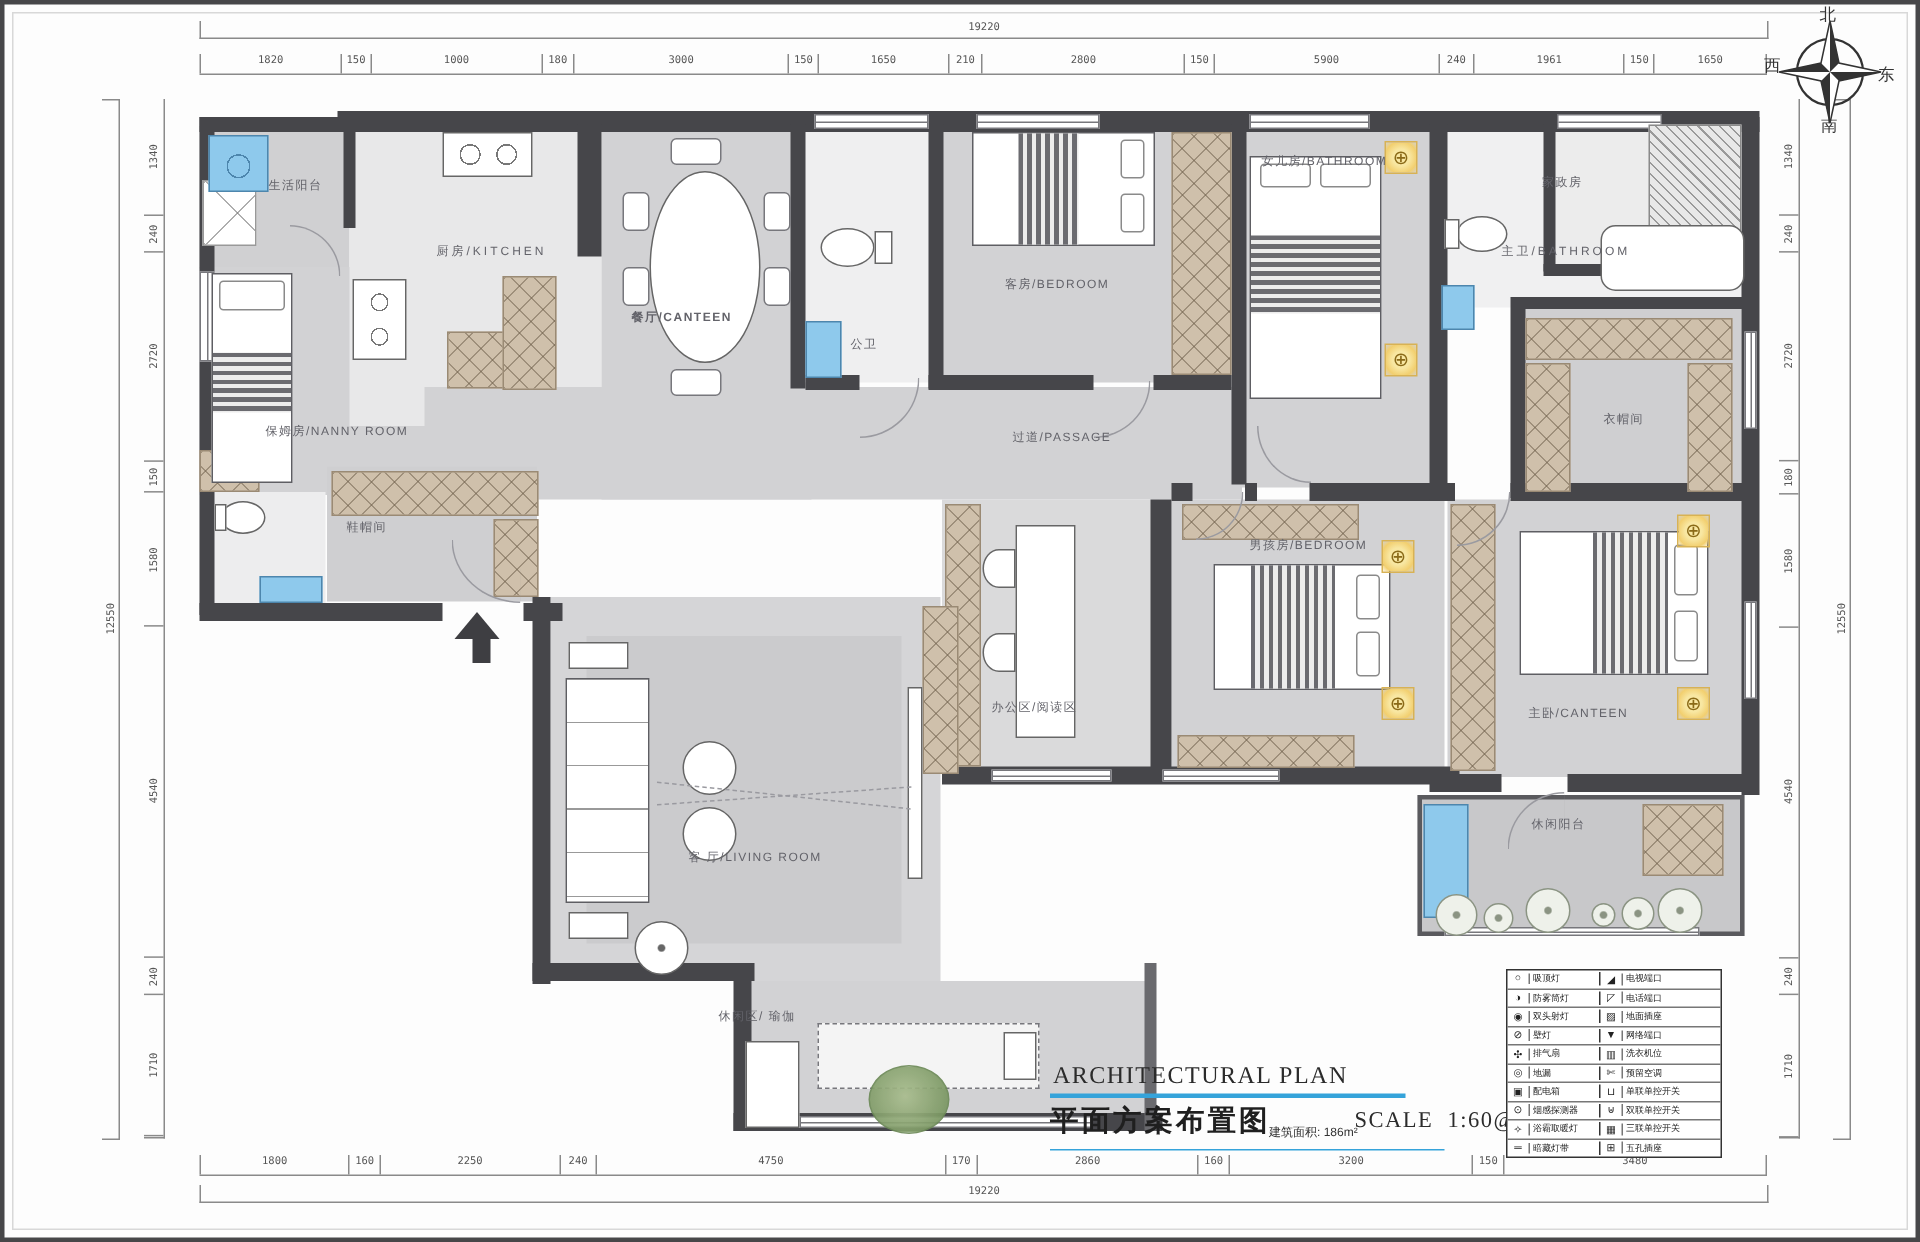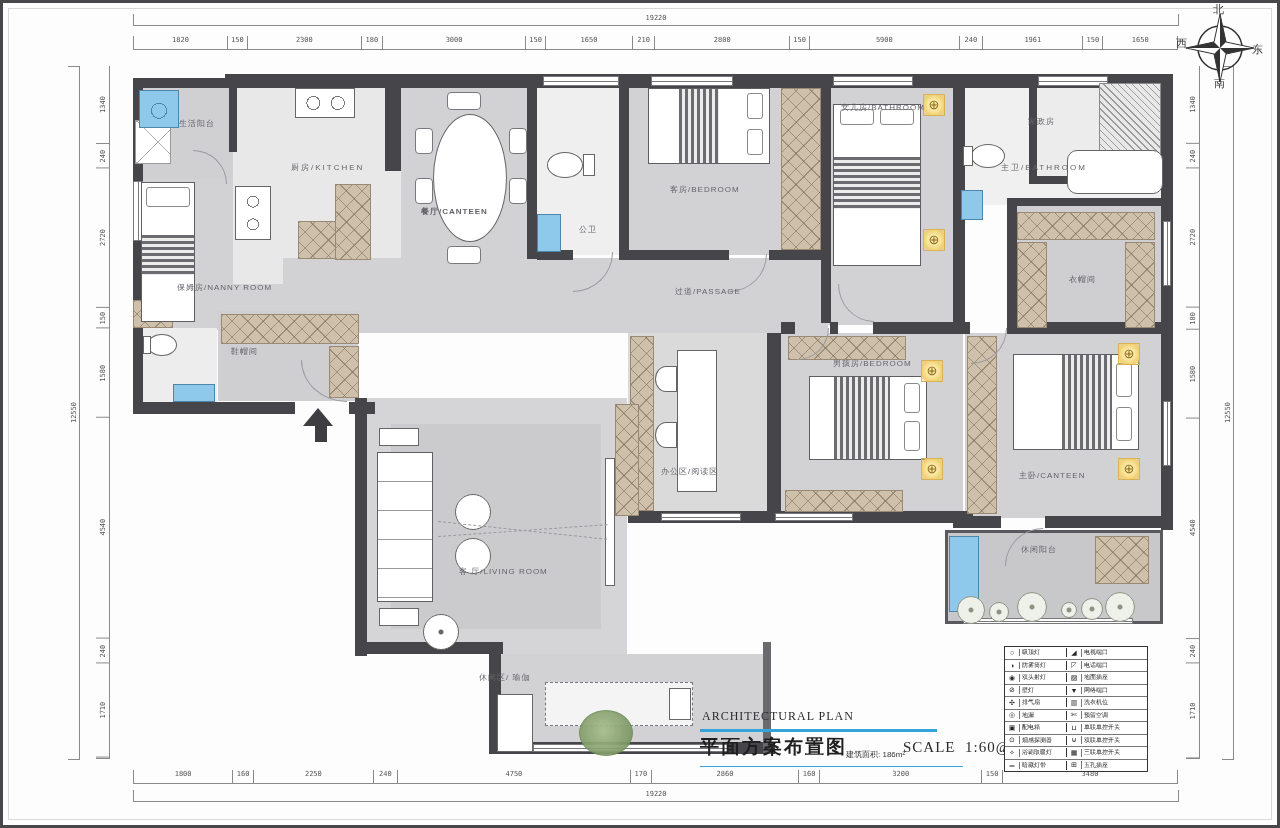--- a/index.html
+++ b/index.html
@@ -264,7 +264,7 @@
 <div class="dimh" style="left:133px;top:36px;width:1044px">
   <span style="flex-grow:1820">1820</span>
   <span style="flex-grow:150">150</span>
-  <span style="flex-grow:2300">2300</span>
+  <span style="flex-grow:2300">1000</span>
   <span style="flex-grow:180">180</span>
   <span style="flex-grow:3000">3000</span>
   <span style="flex-grow:150">150</span>

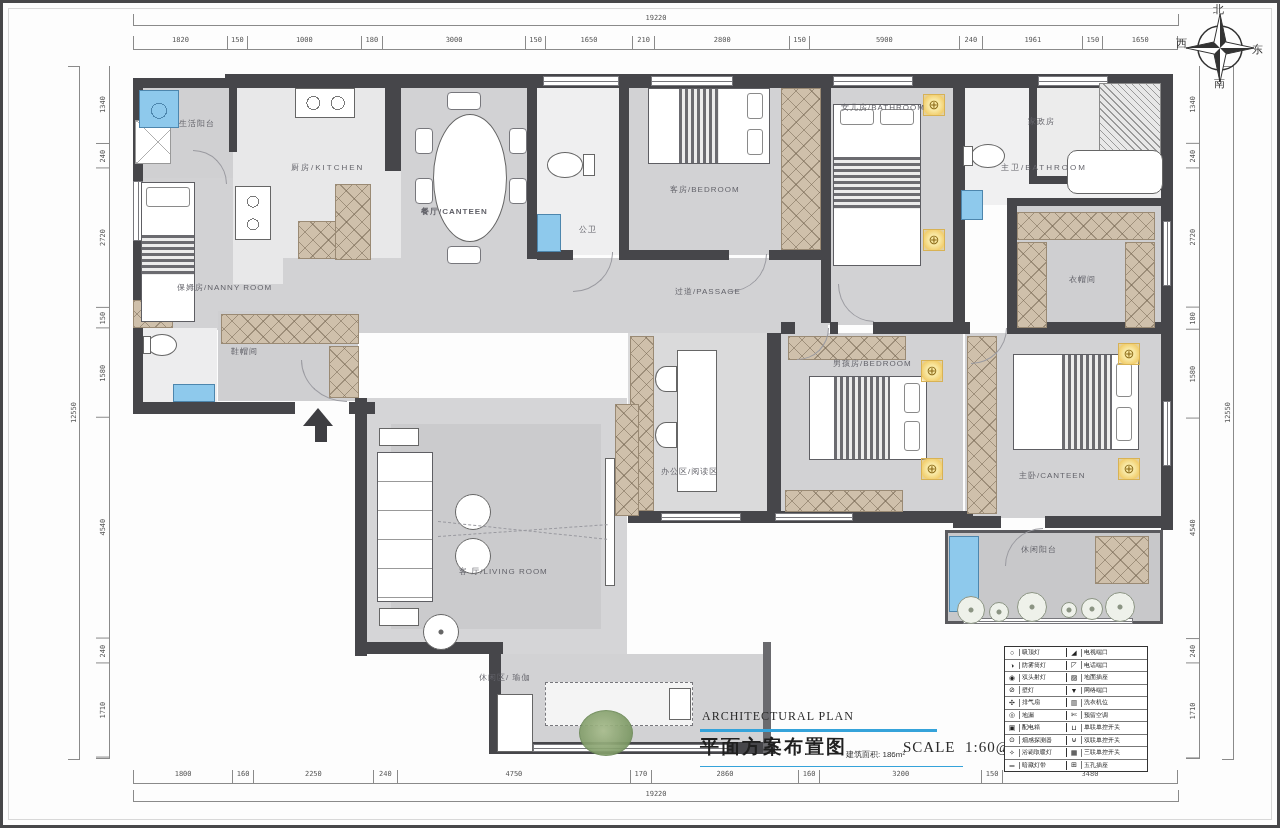--- a/index.html
+++ b/index.html
@@ -243,7 +243,7 @@
   <span class="lbl" style="left:46px;top:52px">生活阳台</span>
   <span class="lbl" style="left:158px;top:96px;letter-spacing:2px">厨房/KITCHEN</span>
   <span class="lbl" style="left:288px;top:140px;font-weight:bold">餐厅/CANTEEN</span>
-  <span class="lbl" style="left:446px;top:158px">公卫</span>
+  <span class="lbl" style="left:434px;top:158px">公卫</span>
   <span class="lbl" style="left:537px;top:118px">客房/BEDROOM</span>
   <span class="lbl" style="left:708px;top:36px">女儿房/BATHROOM</span>
   <span class="lbl" style="left:895px;top:50px">家政房</span>

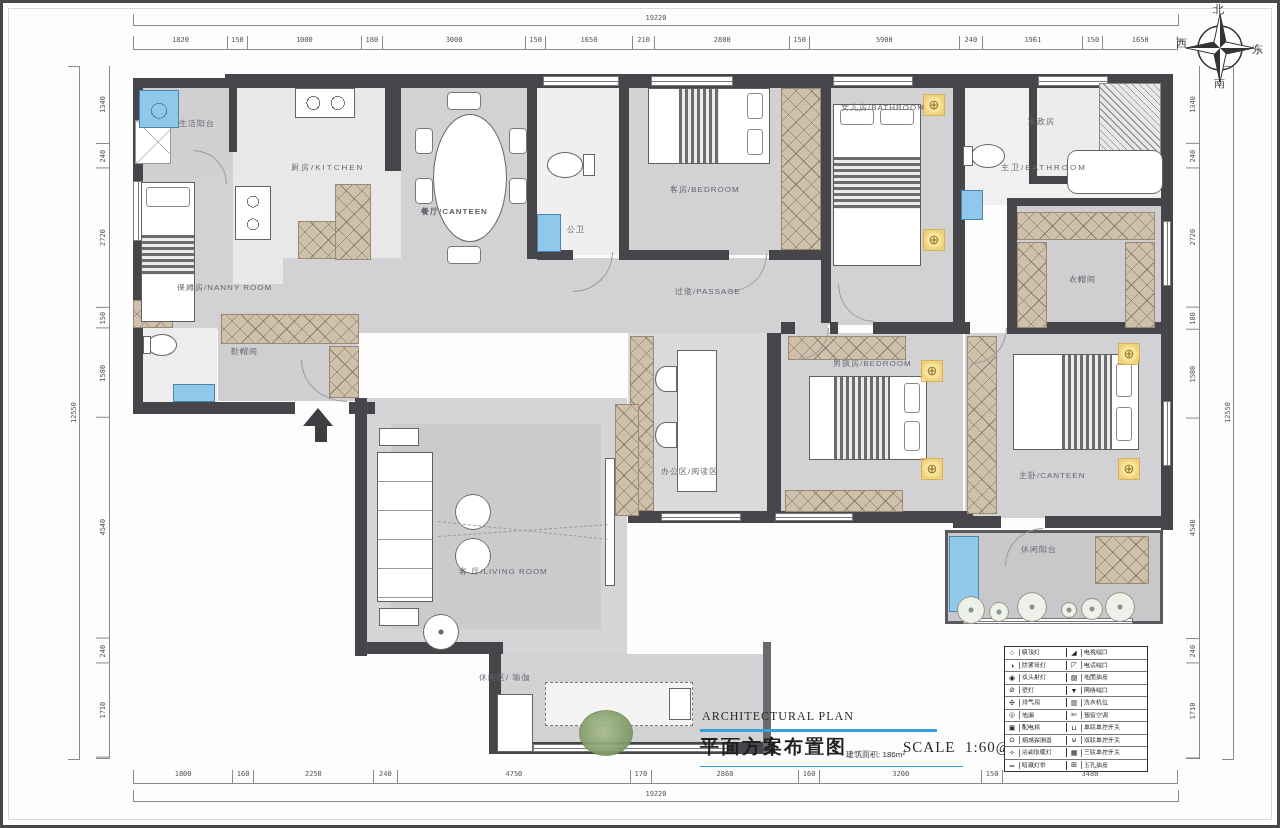--- a/index.html
+++ b/index.html
@@ -48,7 +48,7 @@
 .ovv{position:absolute;border-right:1px solid #8a8a8a;border-top:1px solid #8a8a8a;border-bottom:1px solid #8a8a8a;width:11px;font:7px "DejaVu Sans Mono",monospace;color:#555;display:flex;align-items:center;justify-content:center}
 .ovv>span{writing-mode:vertical-rl;transform:rotate(180deg)}
 .cmp-lbl{position:absolute;font-size:11px;color:#333}
-.tb-en{position:absolute;left:702px;top:709px;font-family:"Liberation Serif",serif;font-size:12px;letter-spacing:1px;color:#2b2b2b}
+.tb-en{position:absolute;left:702px;top:709px;font-family:"Liberation Serif",serif;font-size:16px;letter-spacing:1px;color:#2b2b2b}
 .tb-bar{position:absolute;left:700px;top:729px;width:237px;height:3px;background:#35a3da}
 .tb-cn{position:absolute;left:700px;top:734px;font-size:19px;font-weight:bold;letter-spacing:2px;color:#1f1f1f}
 .tb-area{position:absolute;left:846px;top:749px;font-size:8px;color:#333}

